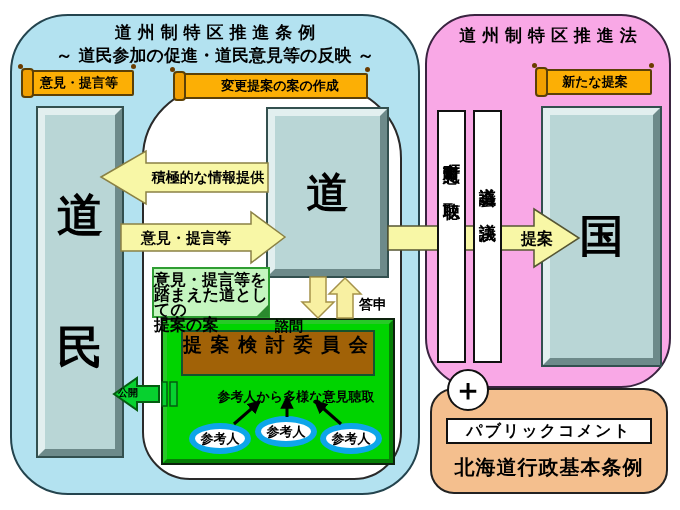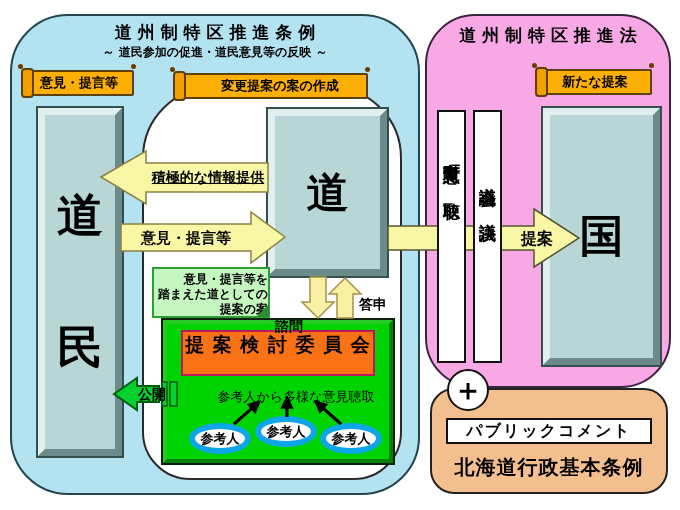--- a/index.html
+++ b/index.html
@@ -15,7 +15,7 @@
   .white-shape{left:142px;top:86px;width:260px;height:394px;background:#fff;border:2px solid #2a2a2a;border-radius:72px 72px 48px 48px;z-index:2;}
   
   .t-ord{left:12px;top:21px;width:406px;text-align:center;font-size:17px;font-weight:bold;z-index:3;}
-  .t-ord-sub{left:12px;top:44px;width:406px;text-align:center;font-size:12px;font-weight:bold;z-index:3;}
+  .t-ord-sub{left:12px;top:44px;width:406px;text-align:center;font-size:17px;font-weight:bold;z-index:3;}
   .t-law{left:427px;top:24px;width:242px;text-align:center;font-size:17px;font-weight:bold;z-index:3;}
   
   .banner{height:26px;background:#fcaf05;border:2px solid #5c4006;border-radius:2px;display:flex;align-items:center;justify-content:center;font-size:13px;font-weight:bold;z-index:6;}

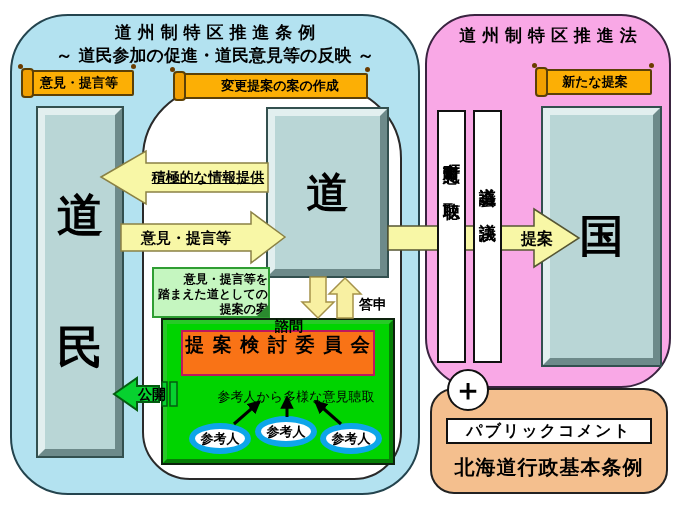--- a/index.html
+++ b/index.html
@@ -52,7 +52,7 @@
   .note::after{content:'';position:absolute;right:-1px;bottom:-1px;width:0;height:0;border-style:solid;border-width:0 0 13px 13px;border-color:transparent transparent #2a8a2e transparent;}
   
   .lbl{font-weight:bold;z-index:6;text-align:center;}
-  .lb-info{left:147px;top:169px;width:122px;font-size:14px;text-decoration:underline;}
+  .lb-info{left:147px;top:169px;width:122px;font-size:14px;}
   .lb-opinion{left:122px;top:229px;width:128px;font-size:15px;}
   .lb-proposal{left:509px;top:229px;width:56px;font-size:16px;}
   .lb-consult{left:269px;top:284px;width:40px;font-size:14px;margin-top:34px;}

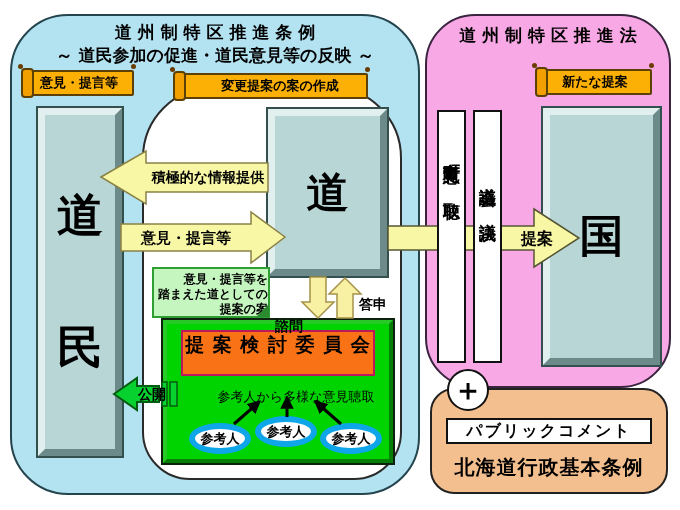--- a/index.html
+++ b/index.html
@@ -48,7 +48,7 @@
   .ov2{left:255px;top:416px;}
   .ov3{left:320px;top:423px;}
   
-  .note{left:152px;top:267px;width:118px;height:51px;background:#c5f6c0;border:2px solid #2f9e33;z-index:4;font-size:12px;font-weight:bold;text-align:right;line-height:15px;padding-top:3px;}
+  .note{left:152px;top:267px;width:118px;height:51px;background:#c5f6c0;border:2px solid #2f9e33;z-index:4;font-size:16px;font-weight:bold;text-align:left;line-height:15px;padding-top:3px;}
   .note::after{content:'';position:absolute;right:-1px;bottom:-1px;width:0;height:0;border-style:solid;border-width:0 0 13px 13px;border-color:transparent transparent #2a8a2e transparent;}
   
   .lbl{font-weight:bold;z-index:6;text-align:center;}

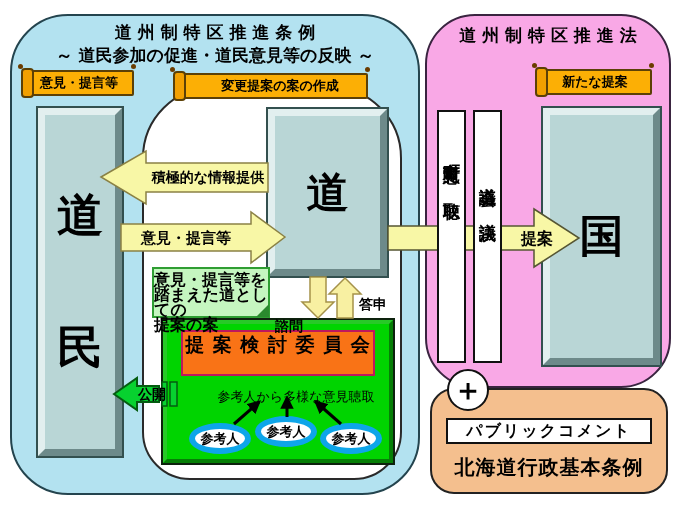--- a/index.html
+++ b/index.html
@@ -39,7 +39,7 @@
   .vb2 .lower{margin-top:33px;}
   
   .committee{left:163px;top:320px;width:230px;height:143px;background:#00d400;border:4px solid;border-color:#27c927 #067f06 #067f06 #27c927;outline:2px solid #0d220d;z-index:3;}
-  .cm-white{position:absolute;left:14px;top:6px;width:194px;height:46px;background:#f97316;border:2px solid #be185d;text-align:center;box-sizing:border-box;}
+  .cm-white{position:absolute;left:14px;top:6px;width:194px;height:46px;background:#a16207;border:2px solid #14532d;box-sizing:border-box;}
   .cm-title{font-size:19px;font-weight:bold;line-height:24px;letter-spacing:1px;}
   .cm-sub{font-size:12px;font-weight:bold;line-height:15px;letter-spacing:-0.5px;}
   .cm-caption{position:absolute;left:0;right:0;top:64px;text-align:center;font-size:13px;font-weight:normal;padding-left:36px;}

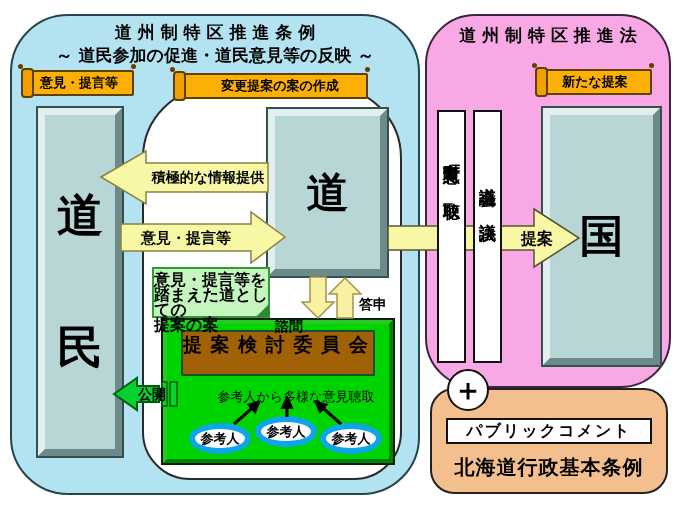--- a/index.html
+++ b/index.html
@@ -57,7 +57,7 @@
   .lb-proposal{left:509px;top:229px;width:56px;font-size:16px;}
   .lb-consult{left:269px;top:284px;width:40px;font-size:14px;margin-top:34px;}
   .lb-report{left:353px;top:296px;width:40px;font-size:14px;}
-  .lb-publish{left:132px;top:386px;width:40px;font-size:14px;font-family:Liberation Mono, monospace;}
+  .lb-publish{left:108px;top:386px;width:40px;font-size:10px;font-family:Liberation Mono, monospace;}
   
   .plus{left:447px;top:369px;width:42px;height:42px;background:#fff;border:2.5px solid #111;border-radius:50%;display:flex;align-items:center;justify-content:center;font-size:30px;font-weight:bold;line-height:1;z-index:6;}
   

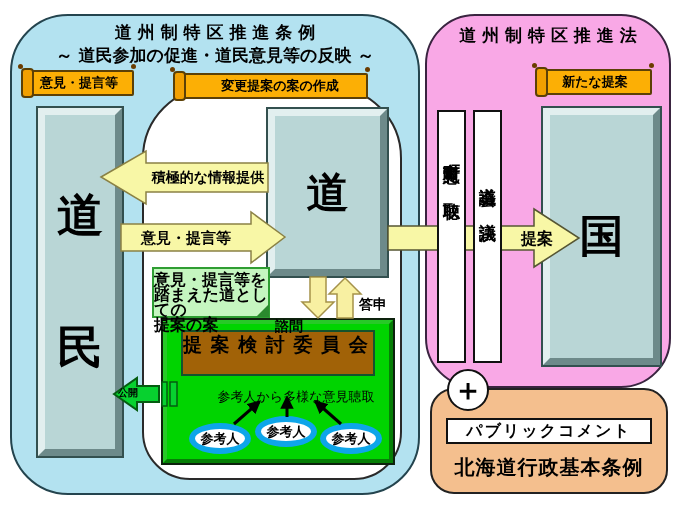--- a/index.html
+++ b/index.html
@@ -42,7 +42,7 @@
   .cm-white{position:absolute;left:14px;top:6px;width:194px;height:46px;background:#a16207;border:2px solid #14532d;box-sizing:border-box;}
   .cm-title{font-size:19px;font-weight:bold;line-height:24px;letter-spacing:1px;}
   .cm-sub{font-size:12px;font-weight:bold;line-height:15px;letter-spacing:-0.5px;}
-  .cm-caption{position:absolute;left:0;right:0;top:64px;text-align:center;font-size:13px;font-weight:normal;padding-left:36px;}
+  .cm-caption{position:absolute;left:0;right:0;top:64px;text-align:center;font-size:13px;font-weight:bold;padding-left:36px;}
   .oval{width:62px;height:31px;background:#fff;border:6px solid #0ea5e9;border-radius:50%;display:flex;align-items:center;justify-content:center;font-size:13px;font-weight:bold;z-index:4;}
   .ov1{left:189px;top:423px;}
   .ov2{left:255px;top:416px;}

